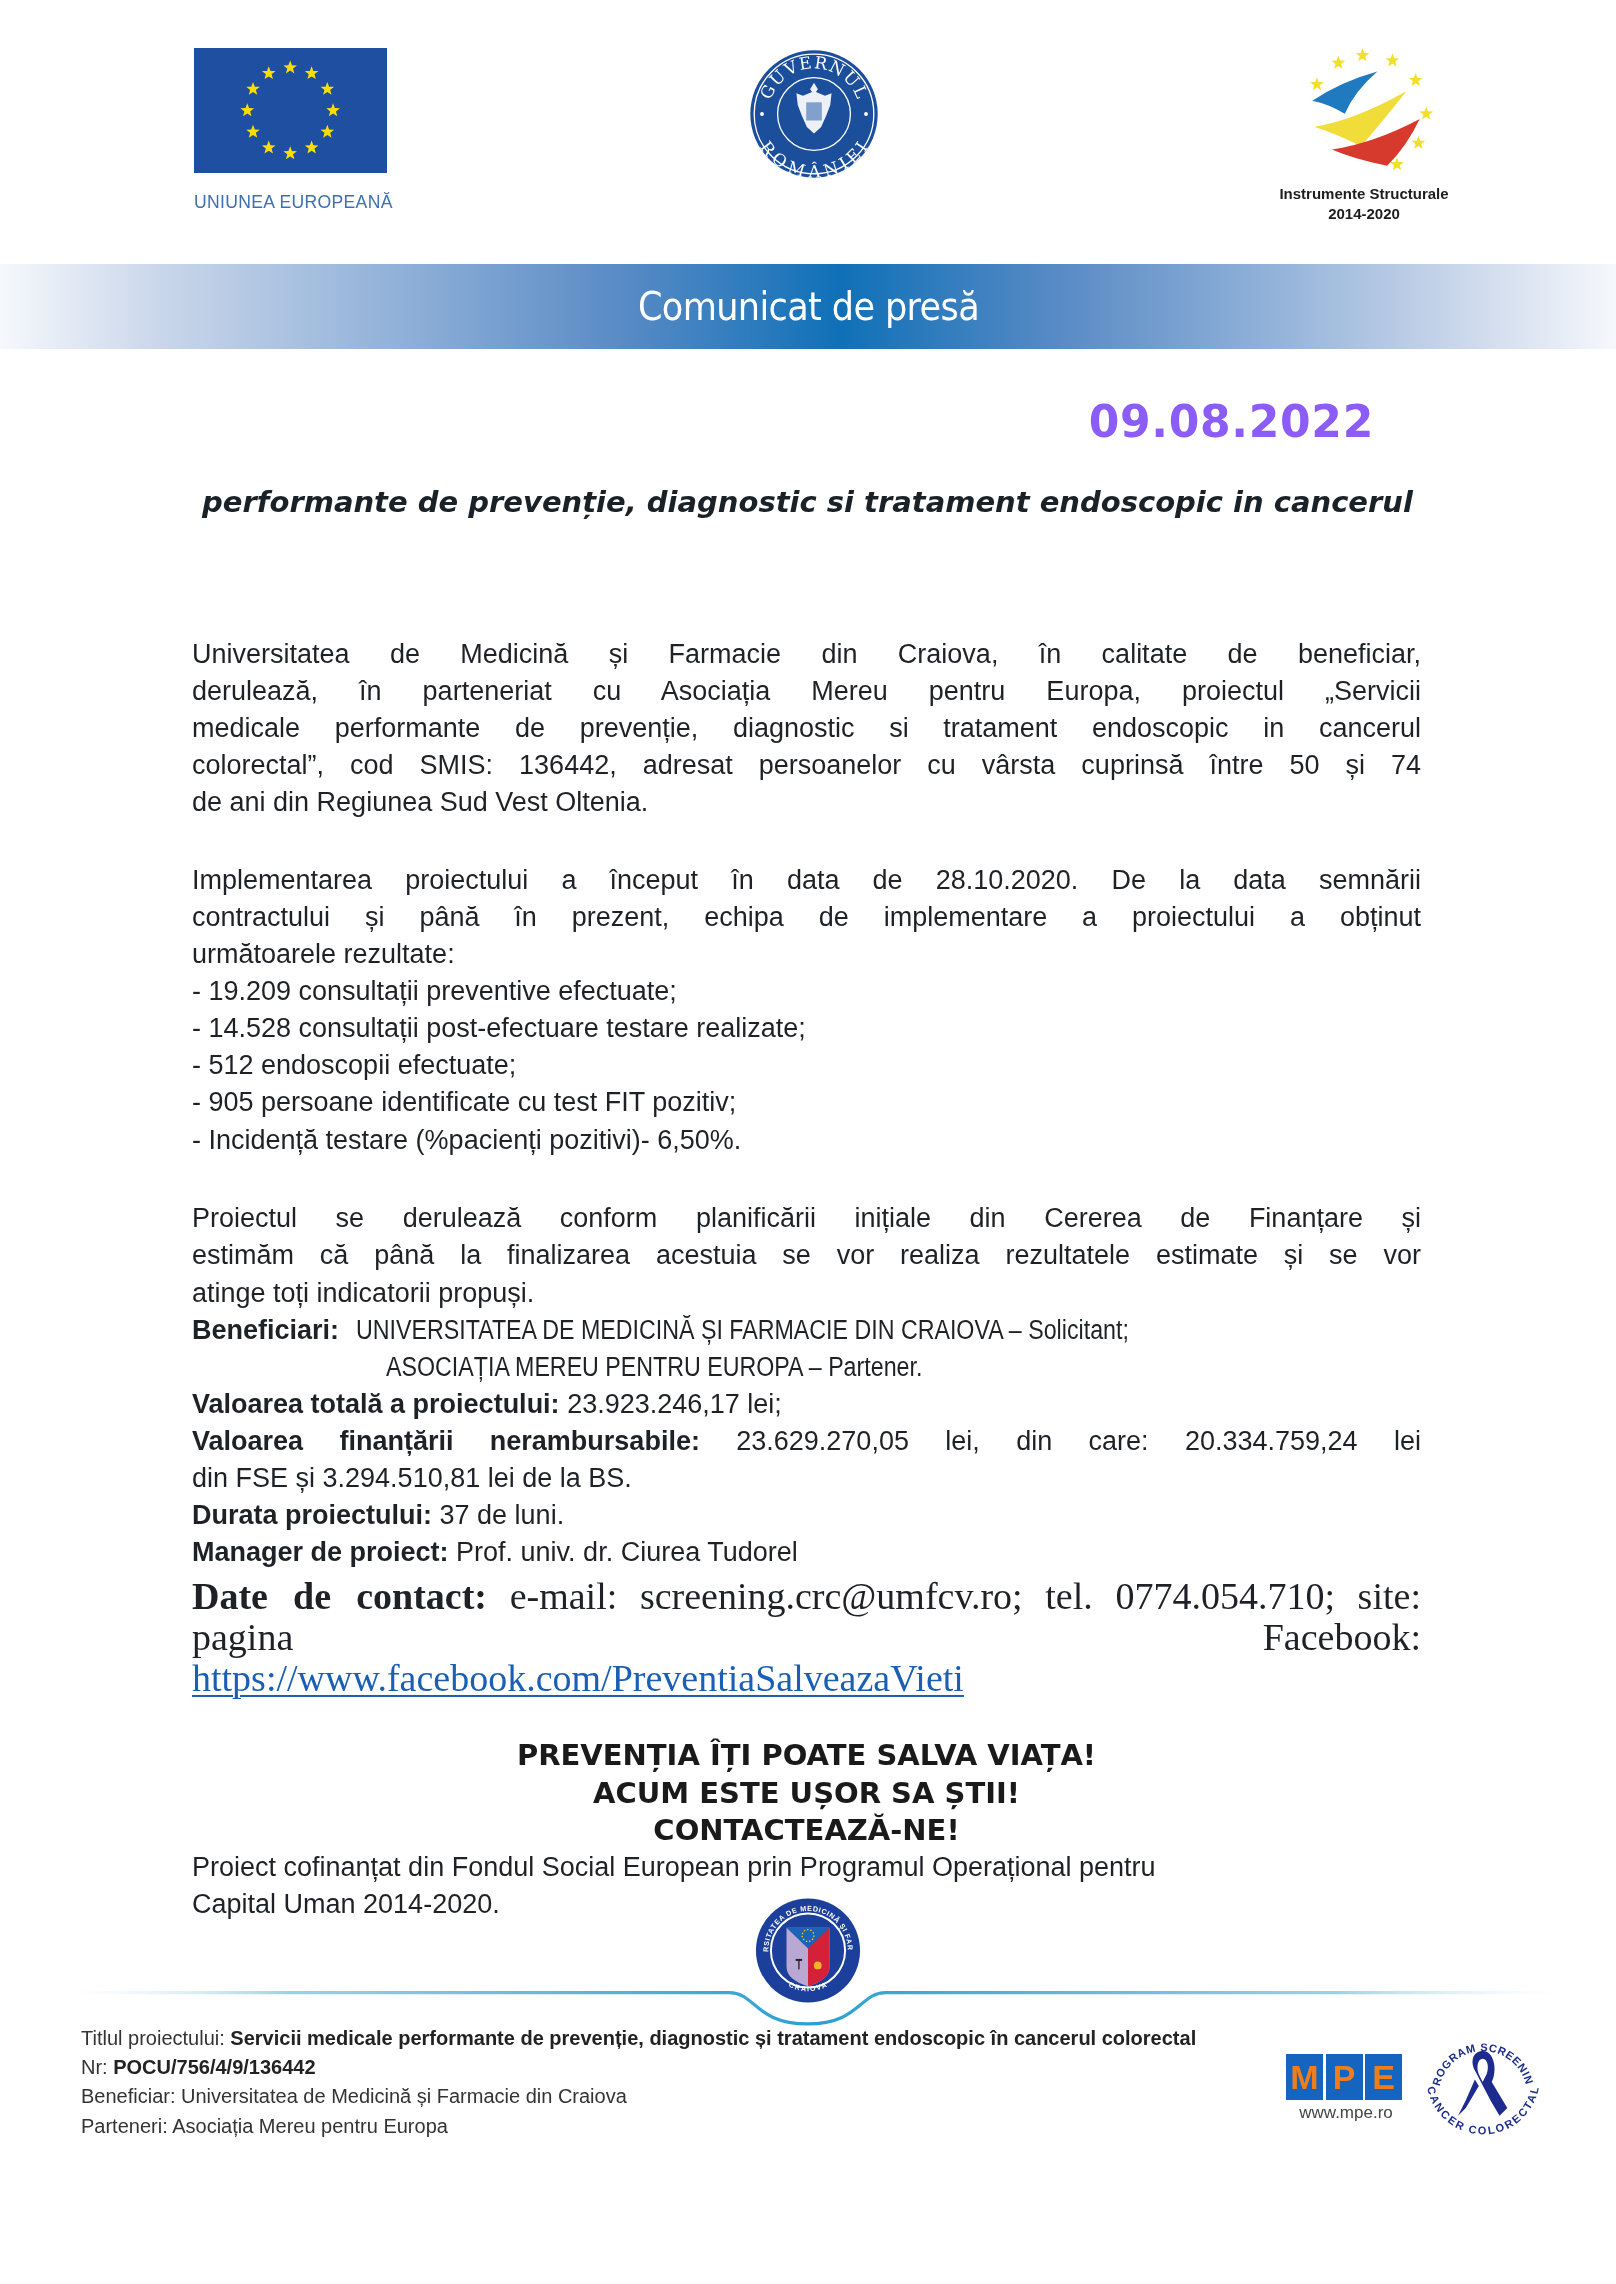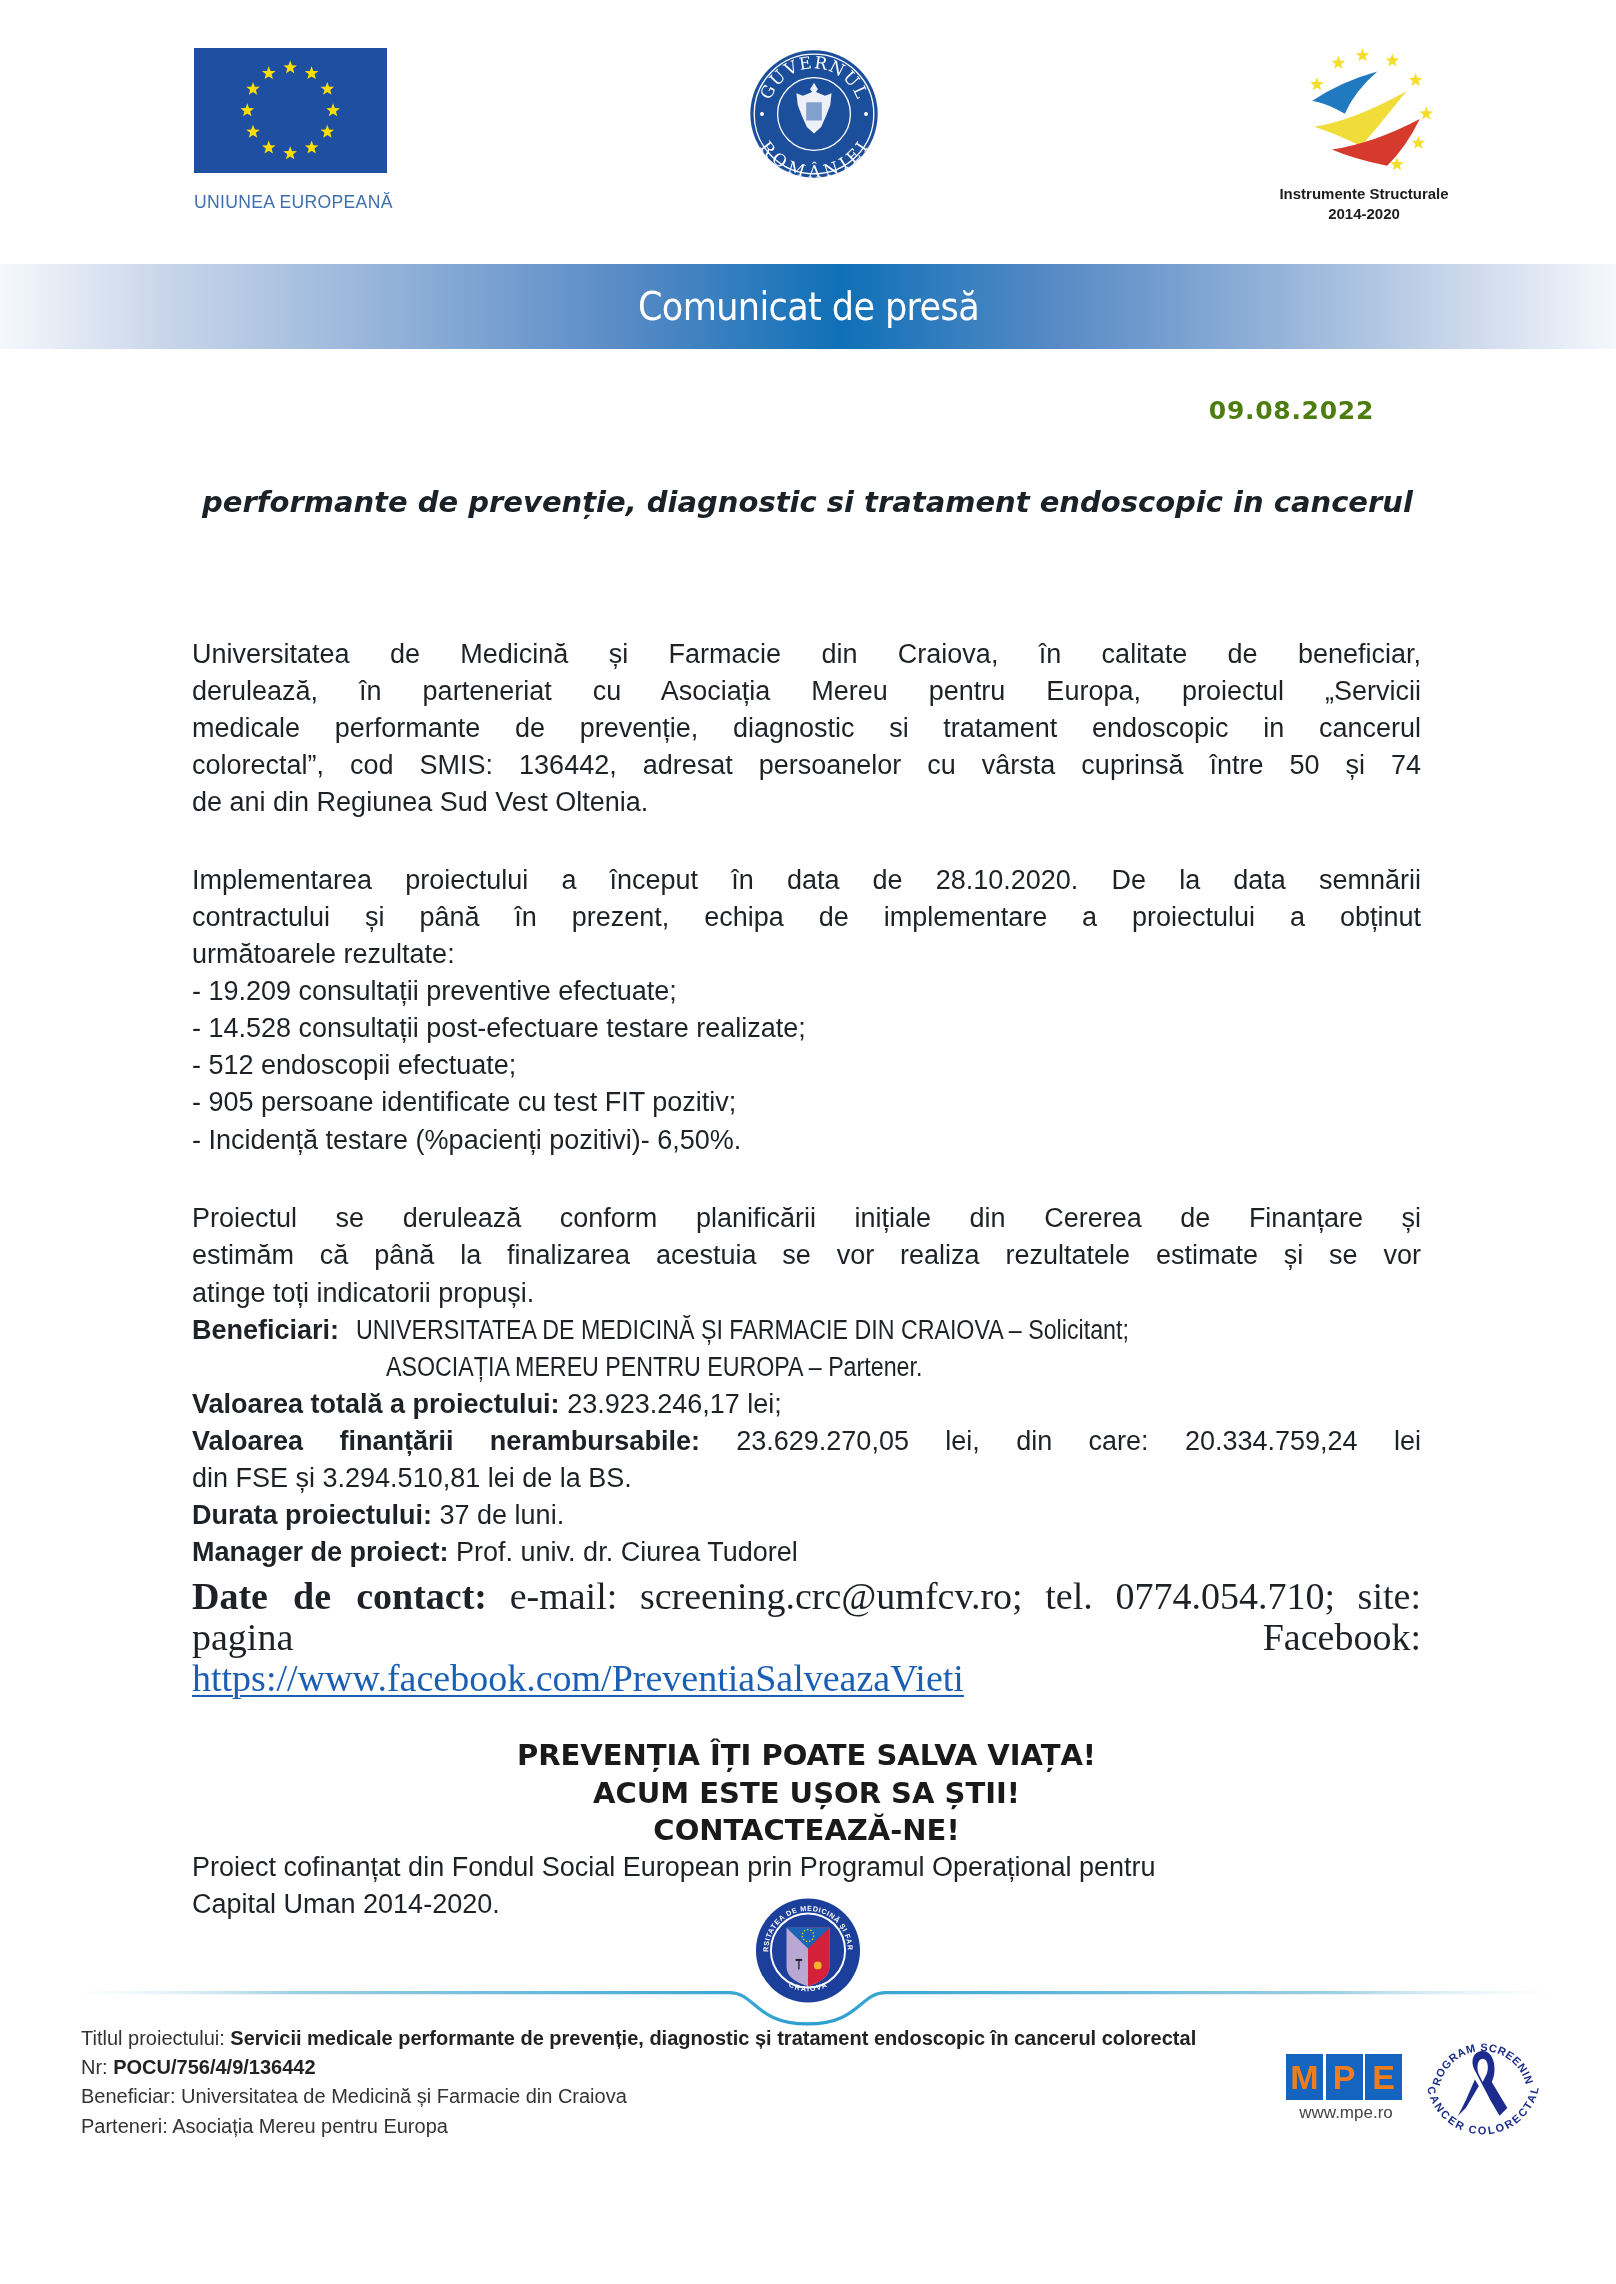--- a/index.html
+++ b/index.html
@@ -21,7 +21,7 @@
   .banner-title { left: 0; top: 264px; width: 1617px; height: 85px; line-height: 85px; text-align: center; color: #ffffff; font-family: "DejaVu Sans", sans-serif; font-size: 39px; letter-spacing: -0.7px; transform: scaleX(0.9); }
 
   
-  .date { left: 1042px; top: 396px; width: 332px; text-align: right; font-family: "DejaVu Sans", sans-serif; font-weight: bold; font-size: 25px; color: #4d7c0f; letter-spacing: 0.7px; }
+  .date { left: 1042px; top: 396px; width: 332px; text-align: right; font-family: "DejaVu Sans", sans-serif; font-weight: bold; font-size: 44px; color: #8b5cf6; letter-spacing: 0.7px; }
 
   
   .title { left: 192px; top: 483px; width: 1231px; text-align: center; font-family: "DejaVu Sans", sans-serif; font-weight: bold; font-size: 29px; line-height: 38px; color: #1a2228; }

